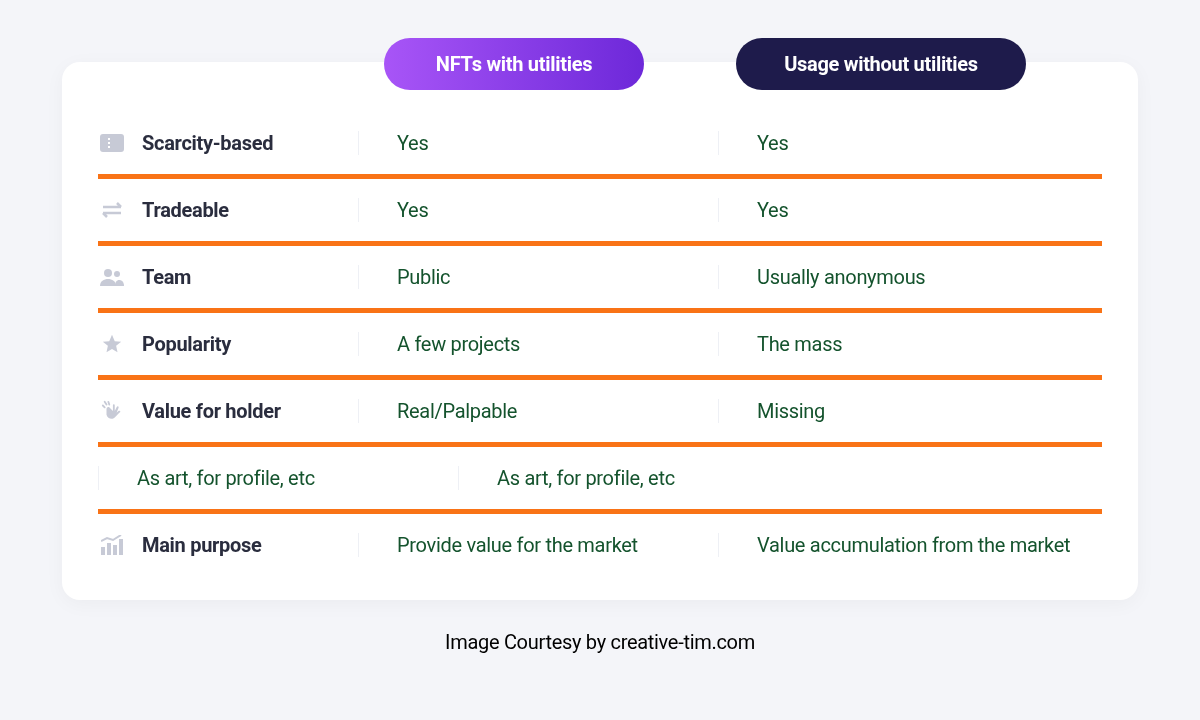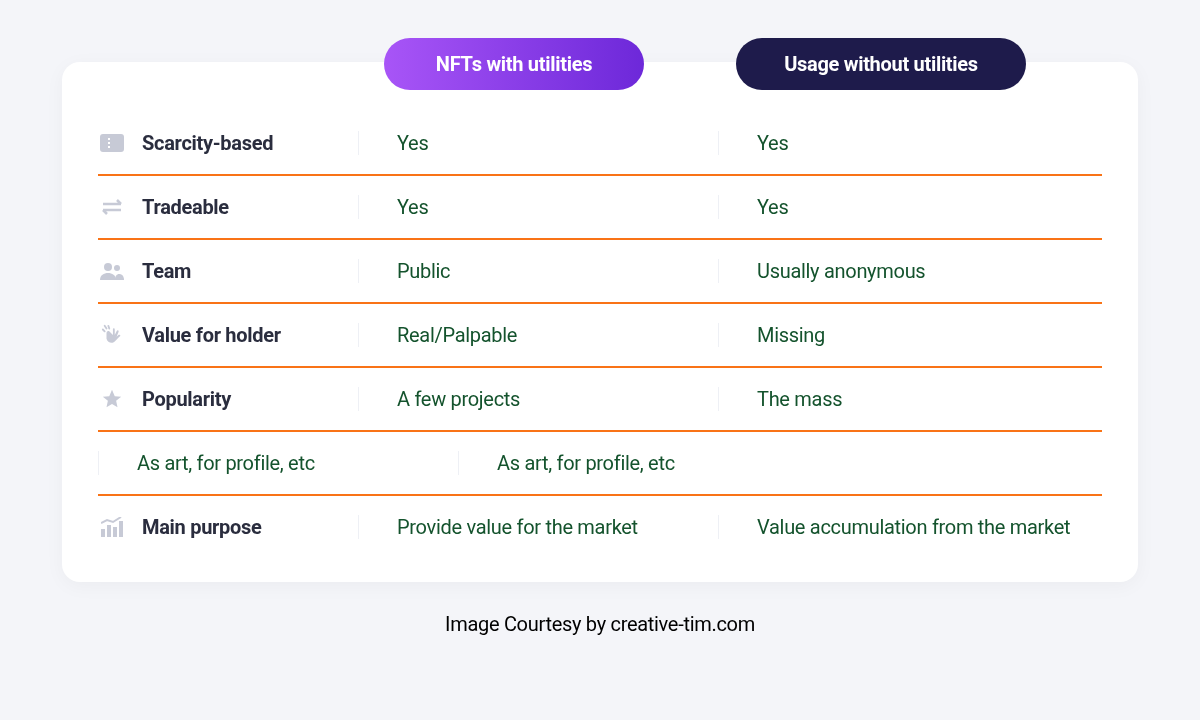--- a/index.html
+++ b/index.html
@@ -55,7 +55,7 @@
   .row {
     display: flex;
     align-items: center;
-    border-bottom: 2px solid #f97316;
+    border-bottom: 5px solid #f97316;
     padding: 19px 0;
   }
   .row:last-child { border-bottom: none; }

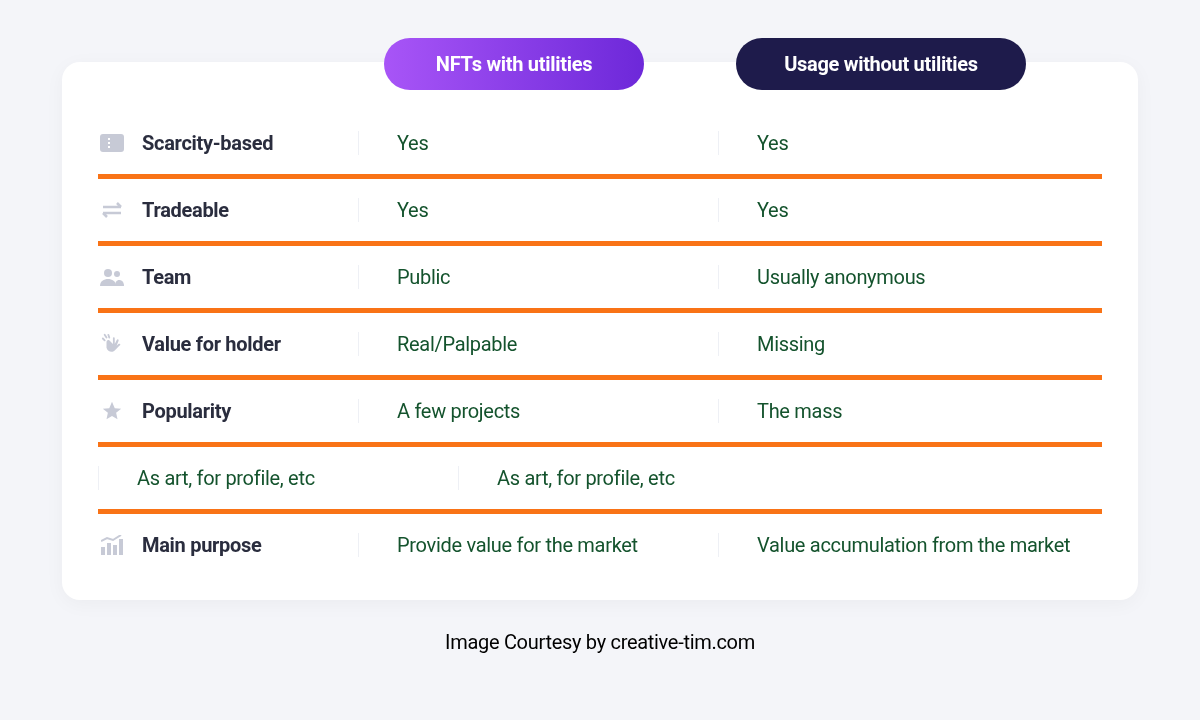--- a/index.html
+++ b/index.html
@@ -162,6 +162,19 @@
       <div class="cell-label">
         <span class="icon">
           <svg width="22" height="22" viewBox="0 0 24 24" fill="currentColor">
+              <path d="M12 2 L15 9 L22 9.5 L16.5 14 L18 21 L12 17.5 L6 21 L7.5 14 L2 9.5 L9 9 Z"></path>
+            </svg>
+        </span>
+        <span class="label-text">Popularity</span>
+      </div>
+      <div class="cell-with">A few projects</div>
+      <div class="cell-without">The mass</div>
+    </div>
+
+    <div class="row">
+      <div class="cell-label">
+        <span class="icon">
+          <svg width="22" height="22" viewBox="0 0 24 24" fill="currentColor">
               <path d="M6 10 C6 8 8 7 9 8 L13 12 L13 6 C13 4 15 4 15 6 L15 12 L17 8 C18 6 20 7 19 9 L17 14 L19 12 C21 11 22 13 20 14 L15 19 C12 22 7 20 6 16 Z"></path>
               <path d="M2 6 L4 8 M4 2 L6 5 M8 2 L9 5" stroke="currentColor" stroke-width="2" stroke-linecap="round"></path>
             </svg>
@@ -170,19 +183,6 @@
       </div>
       <div class="cell-with">Real/Palpable</div>
       <div class="cell-without">Missing</div>
-    </div>
-
-    <div class="row">
-      <div class="cell-label">
-        <span class="icon">
-          <svg width="22" height="22" viewBox="0 0 24 24" fill="currentColor">
-              <path d="M12 2 L15 9 L22 9.5 L16.5 14 L18 21 L12 17.5 L6 21 L7.5 14 L2 9.5 L9 9 Z"></path>
-            </svg>
-        </span>
-        <span class="label-text">Popularity</span>
-      </div>
-      <div class="cell-with">A few projects</div>
-      <div class="cell-without">The mass</div>
     </div>
 
     <div class="row">

